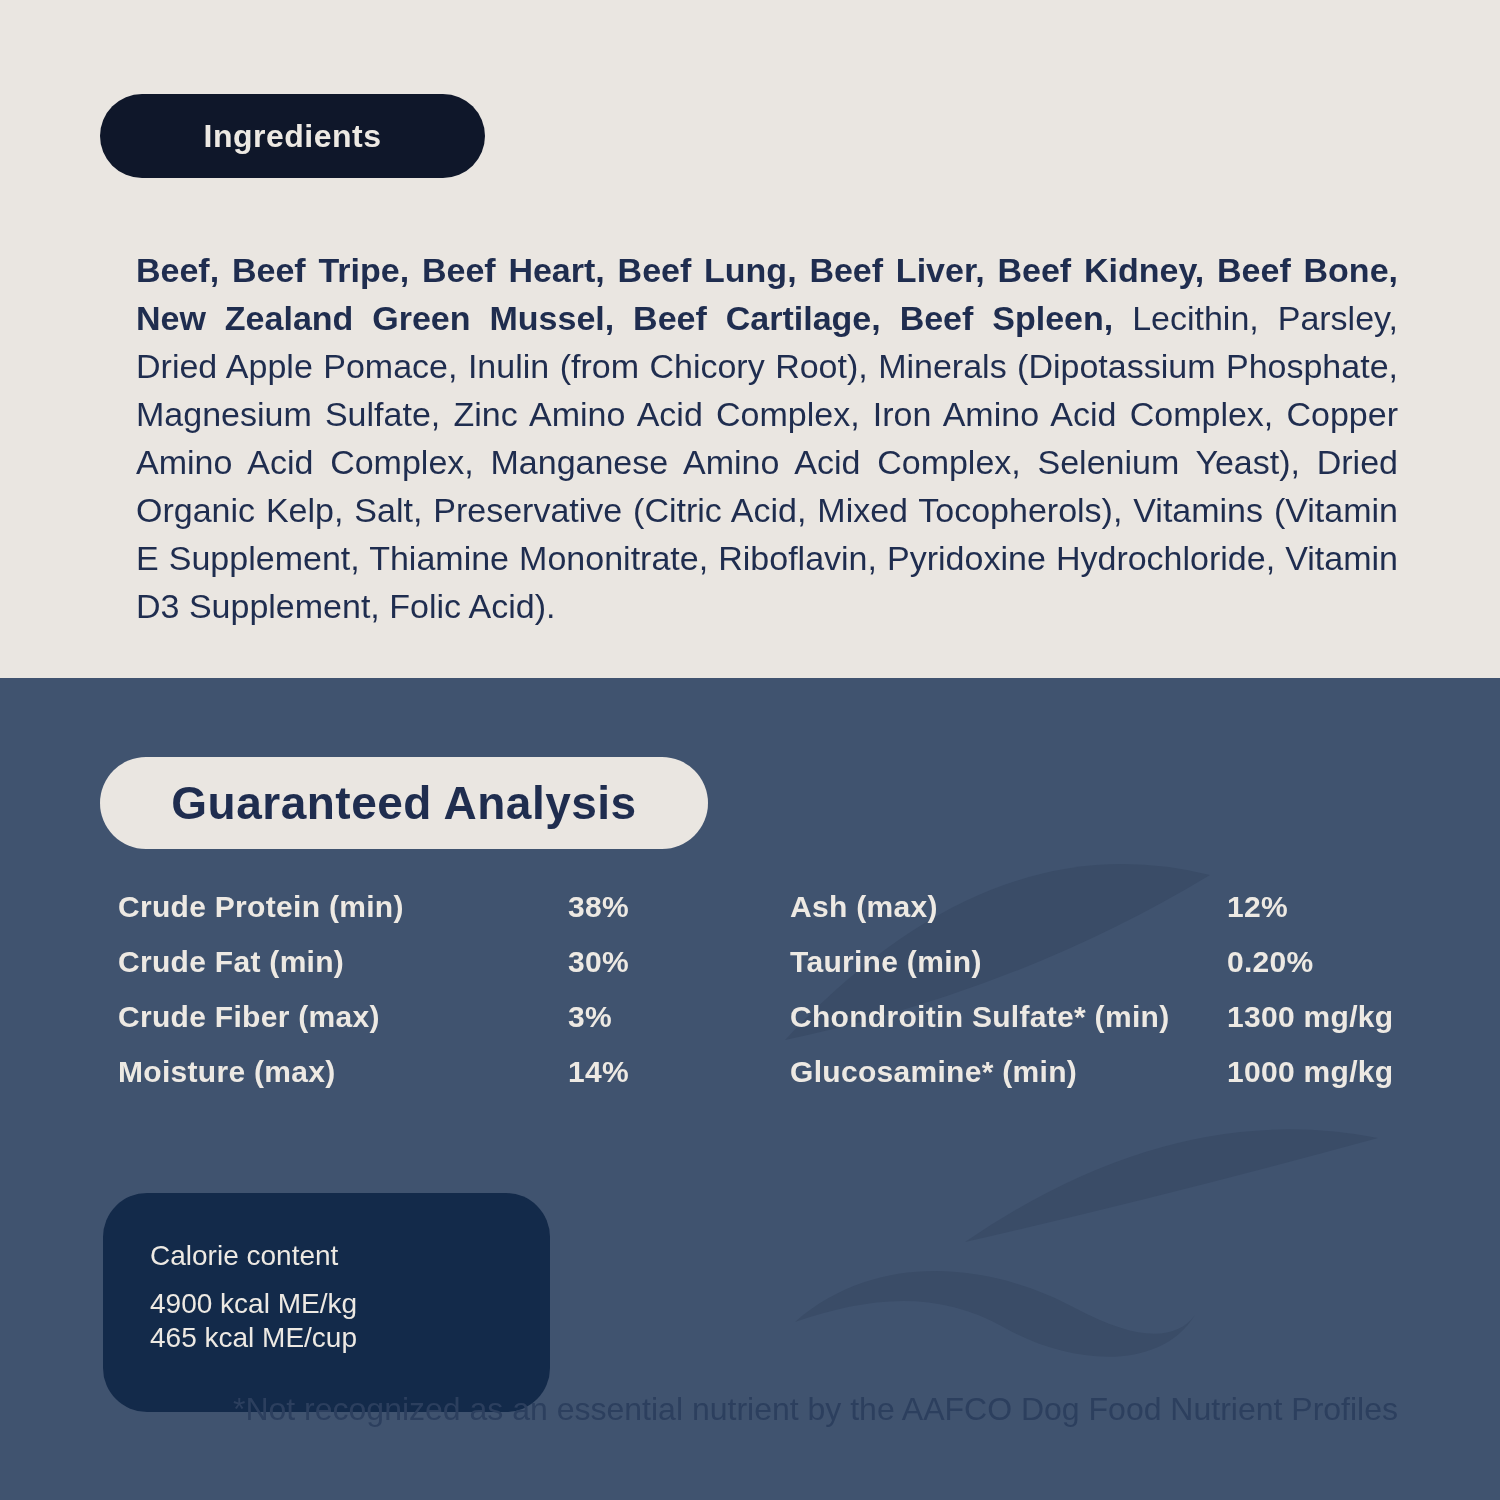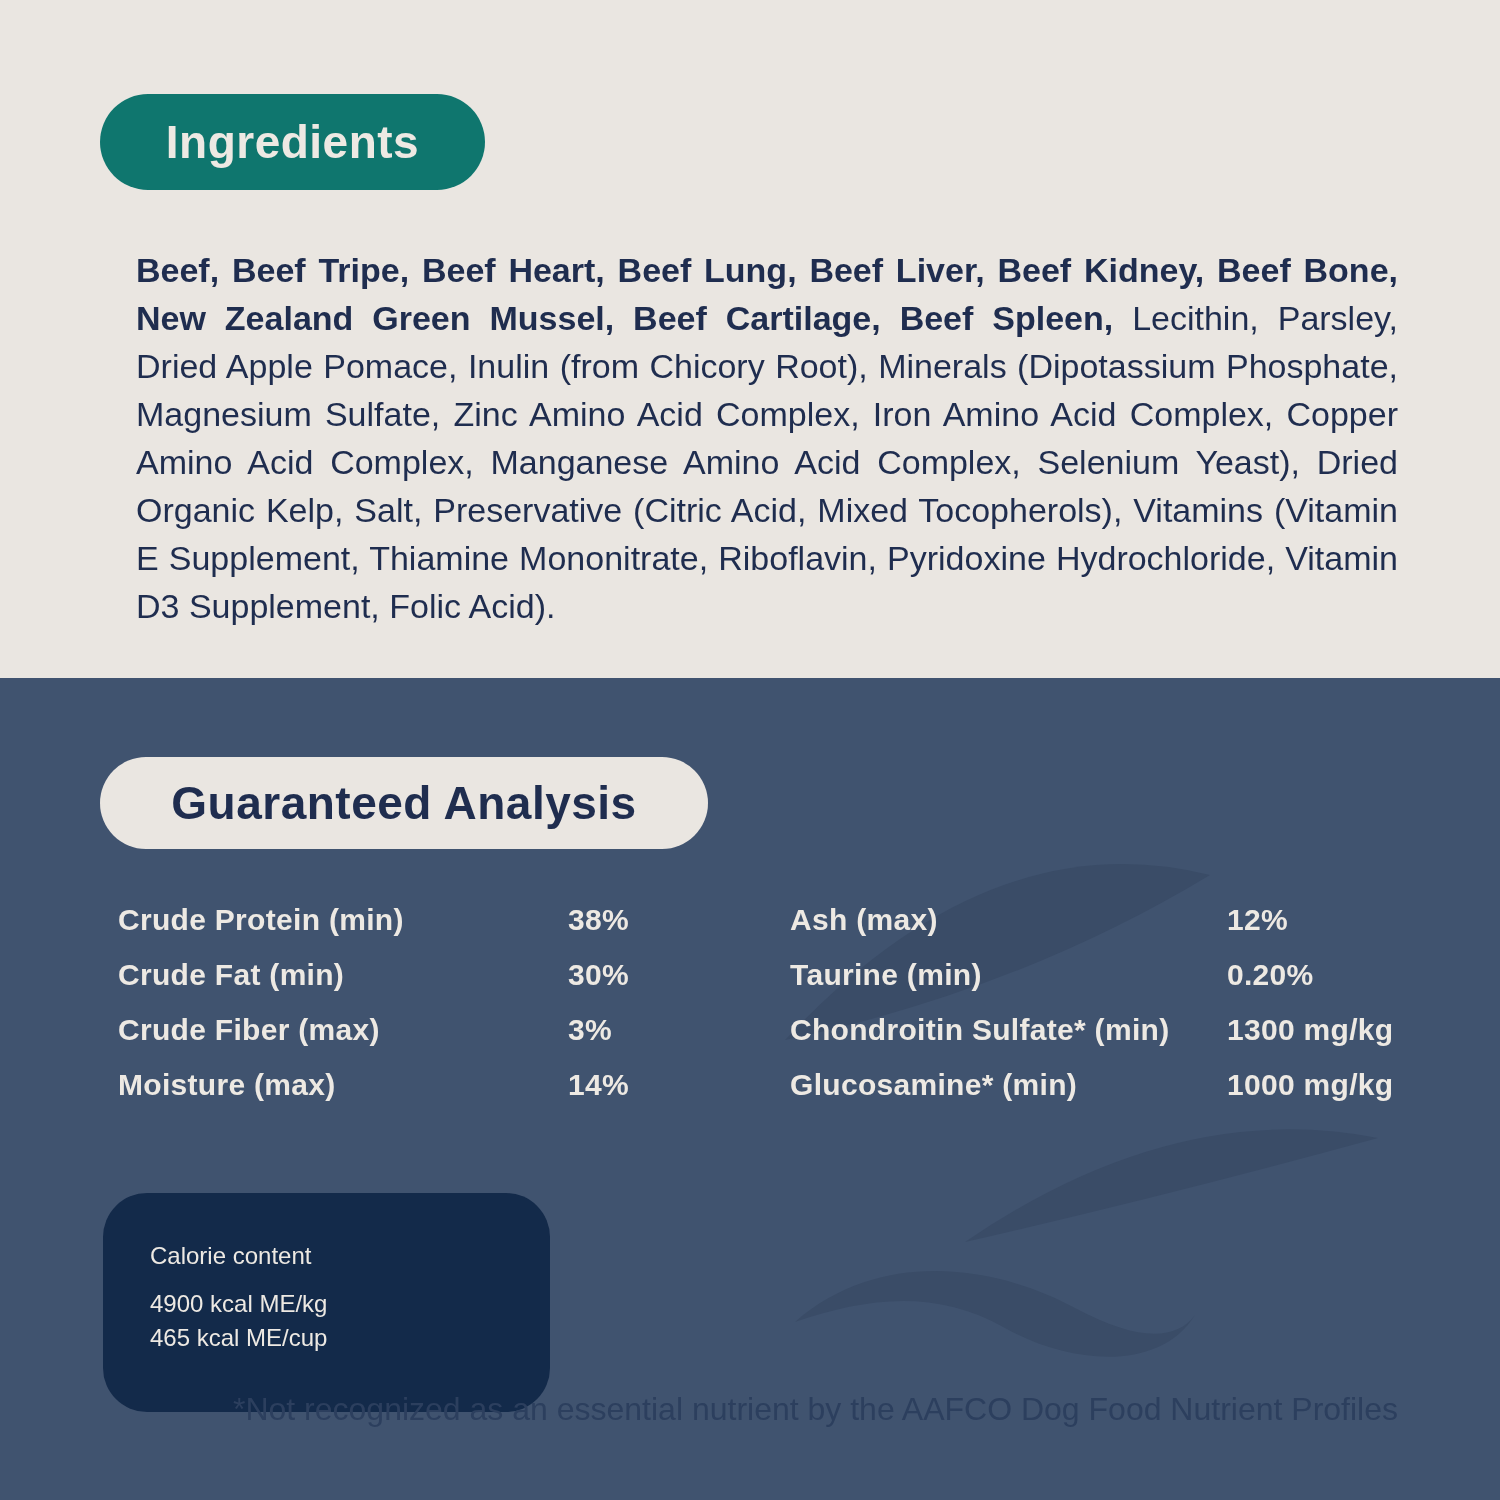--- a/index.html
+++ b/index.html
@@ -17,8 +17,8 @@
     border-radius:60px;font-weight:bold;letter-spacing:0.5px;
   }
   .pill-blue{
-    left:100px;top:94px;width:385px;height:96px;
-    background:#0f766e;color:#EDE9E3;font-size:46px;
+    left:100px;top:94px;width:385px;height:84px;
+    background:#0f172a;color:#EDE9E3;font-size:32px;
   }
   .ingredients-text{
     position:absolute;left:120px;top:230px;width:1262px;margin:16px;

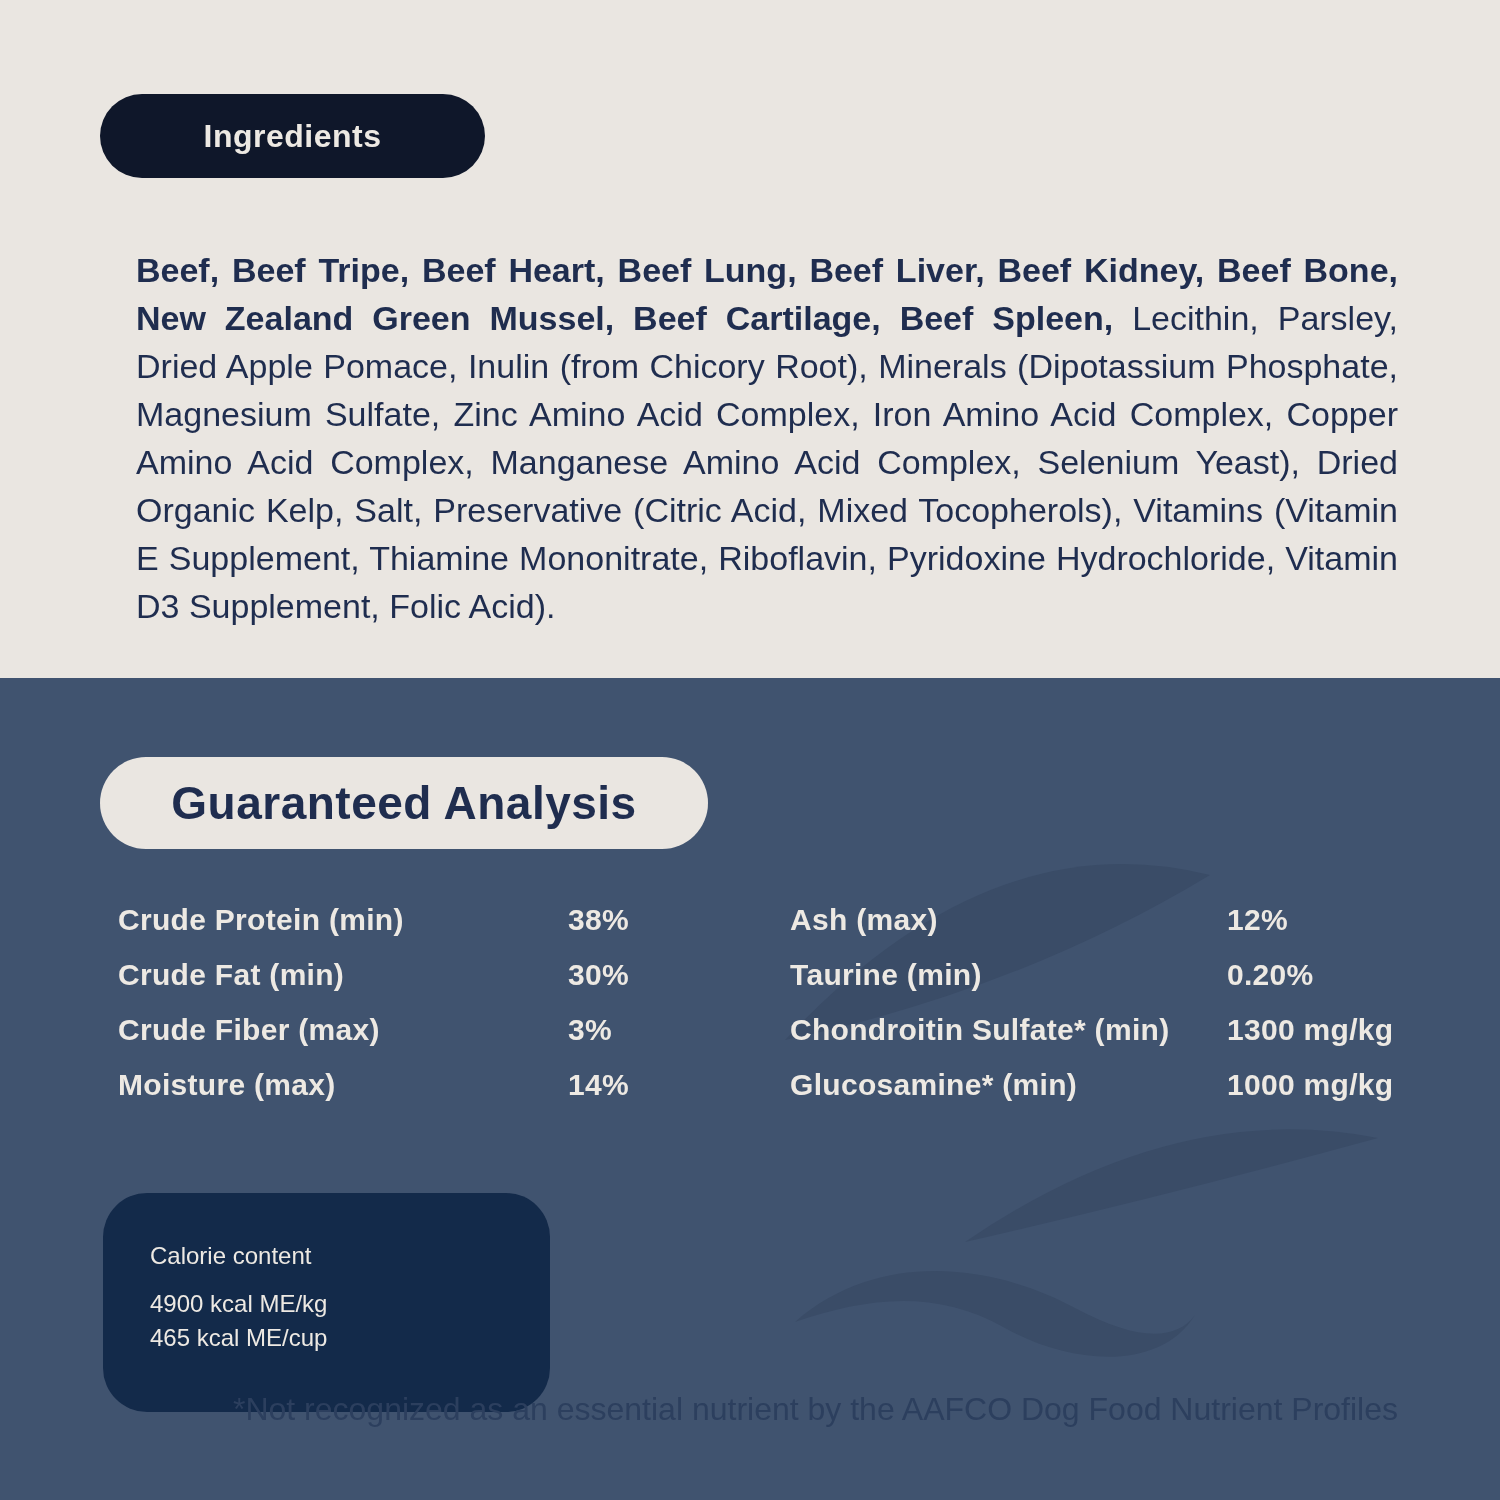--- a/index.html
+++ b/index.html
@@ -39,7 +39,7 @@
     left:100px;top:79px;width:608px;height:92px;
     background:#EAE6E1;color:#1F2D4F;font-size:46px;
   }
-  .ga-col{position:absolute;top:214px;}
+  .ga-col{position:absolute;top:201px;}
   .ga-left{left:118px;}
   .ga-right{left:790px;}
   .ga-row{

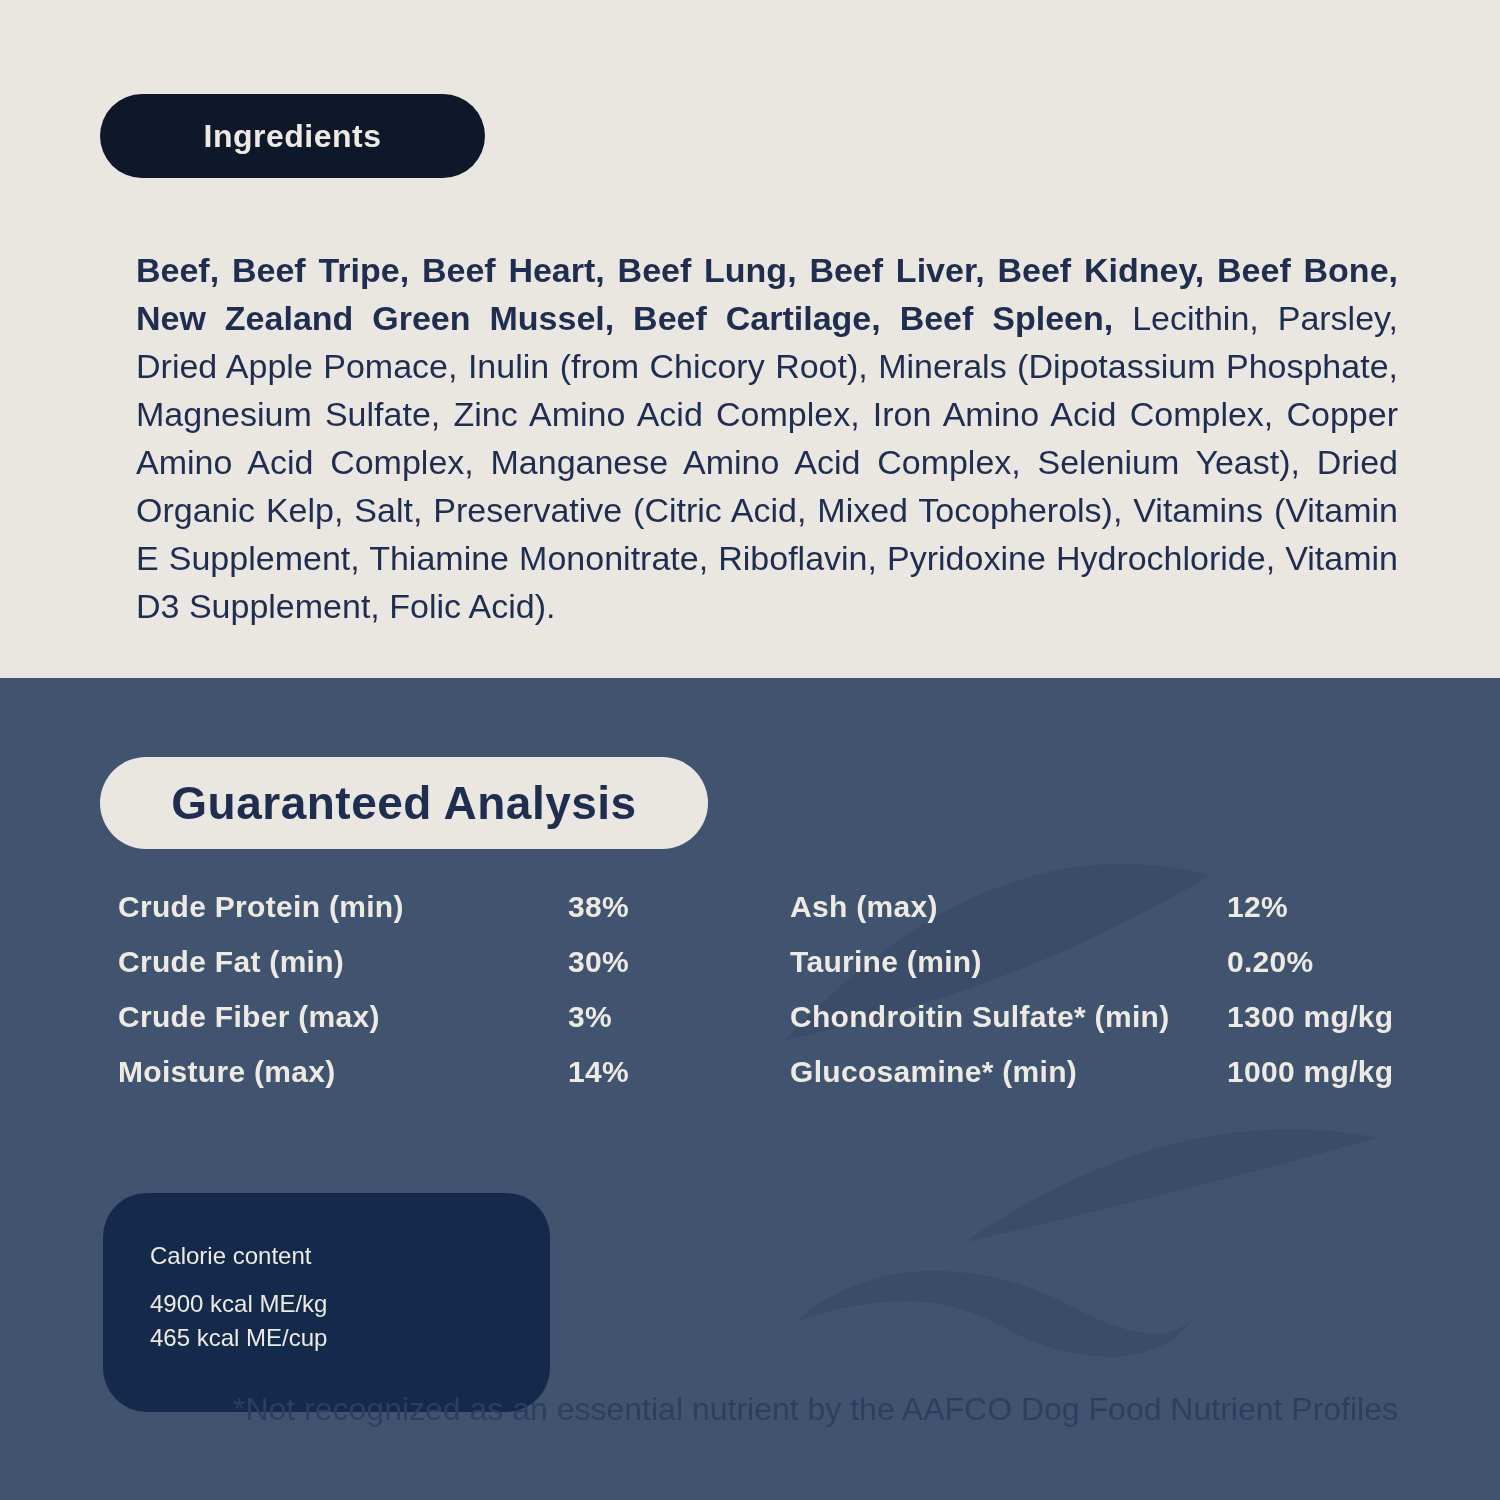--- a/index.html
+++ b/index.html
@@ -53,7 +53,7 @@
     background:#132A4A;border-radius:44px;box-sizing:border-box;
     padding:46px 20px 0 47px;color:#EDE9E3;
   }
-  .cal-line{font-size:24px;line-height:34px;font-weight:400;}
+  .cal-line{font-size:28px;line-height:34px;font-weight:400;}
   .cal-gap{height:14px;}
   .footnote{
     position:absolute;right:102px;top:716px;

